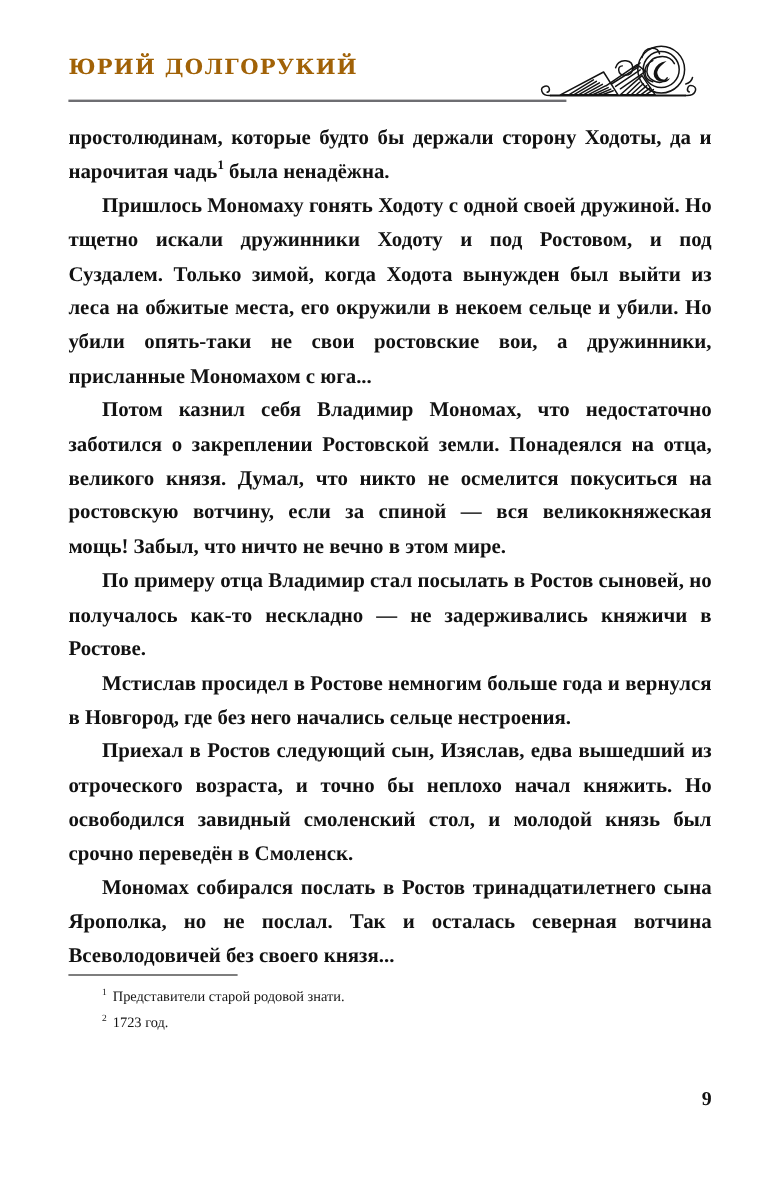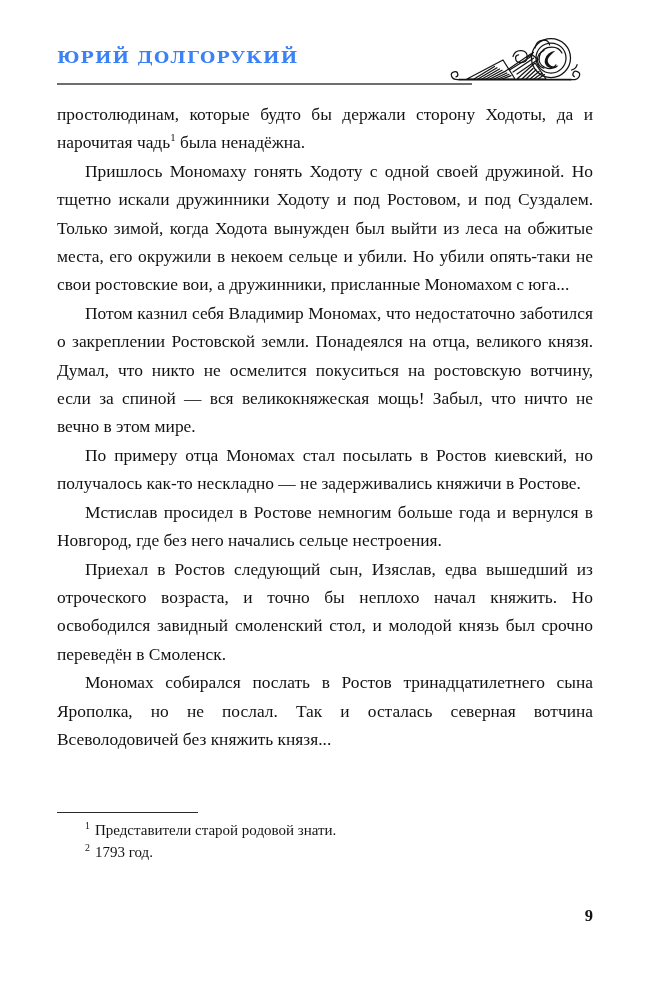--- a/index.html
+++ b/index.html
@@ -41,7 +41,7 @@
     font-size: 17.5px;
     font-weight: 700;
     letter-spacing: 1.1px;
-    color: #3b82f6;
+    color: #a16207;
     line-height: 22px;
     white-space: nowrap;
   }

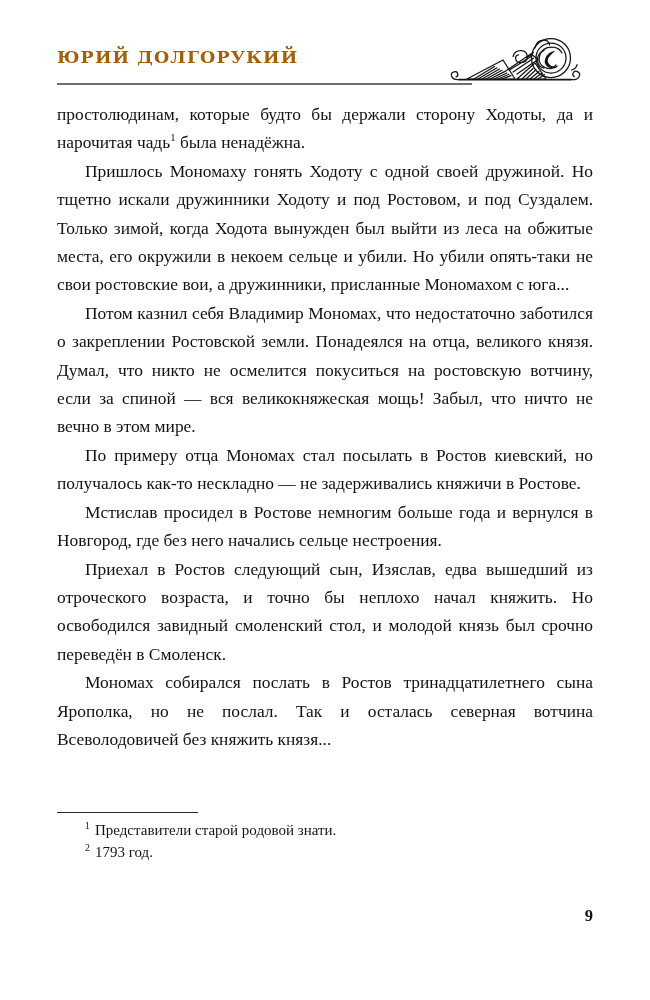--- a/index.html
+++ b/index.html
@@ -78,6 +78,7 @@
     text-indent: 28px;
     hyphens: manual;
     color: #121212;
+    font-weight: bold;
   }
   p.para.noindent { text-indent: 0; }
 

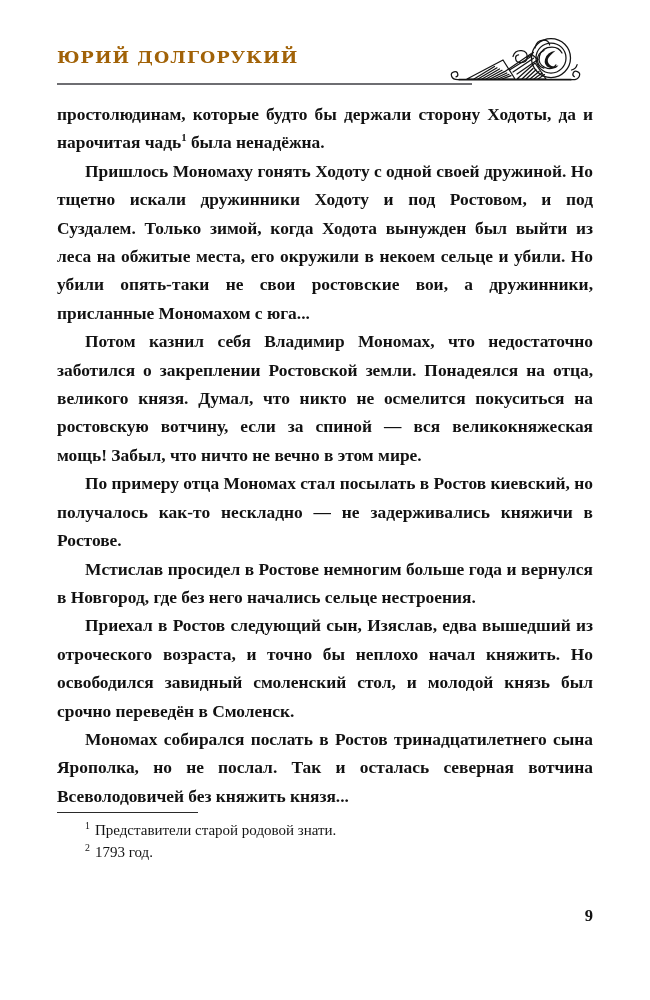--- a/index.html
+++ b/index.html
@@ -189,7 +189,7 @@
     <p class="para noindent">простолюдинам, которые будто бы держали сторону Ходоты, да и нарочитая чадь<sup class="fn">1</sup> была ненадёжна.</p>
     <p class="para">Пришлось Мономаху гонять Ходоту с одной своей дружиной. Но тщетно искали дружинники Ходоту и под Ростовом, и под Суздалем. Только зимой, когда Ходота вынужден был выйти из леса на обжитые места, его окружили в некоем сельце и убили. Но убили опять-таки не свои ростовские вои, а дружинники, присланные Мономахом с юга...</p>
     <p class="para">Потом казнил себя Владимир Мономах, что недостаточно заботился о закреплении Ростовской земли. Понадеялся на отца, великого князя. Думал, что никто не осмелится покуситься на ростовскую вотчину, если за спиной — вся великокняжеская мощь! Забыл, что ничто не вечно в этом мире.</p>
-    <p class="para">По примеру отца Мономах стал посылать в Ростов киевский, но получалось как-то нескладно — не задерживались княжичи в Ростове.</p>
+    <p class="para">По примеру отца Владимир стал посылать в Ростов сыновей, но получалось как-то нескладно — не задерживались княжичи в Ростове.</p>
     <p class="para">Мстислав просидел в Ростове немногим больше года и вернулся в Новгород, где без него начались сельце нестроения.</p>
     <p class="para">Приехал в Ростов следующий сын, Изяслав, едва вышедший из отроческого возраста, и точно бы неплохо начал княжить. Но освободился завидный смоленский стол, и молодой князь был срочно переведён в Смоленск.</p>
     <p class="para">Мономах собирался послать в Ростов тринадцатилетнего сына Ярополка, но не послал. Так и осталась северная вотчина Всеволодовичей без княжить князя...</p>

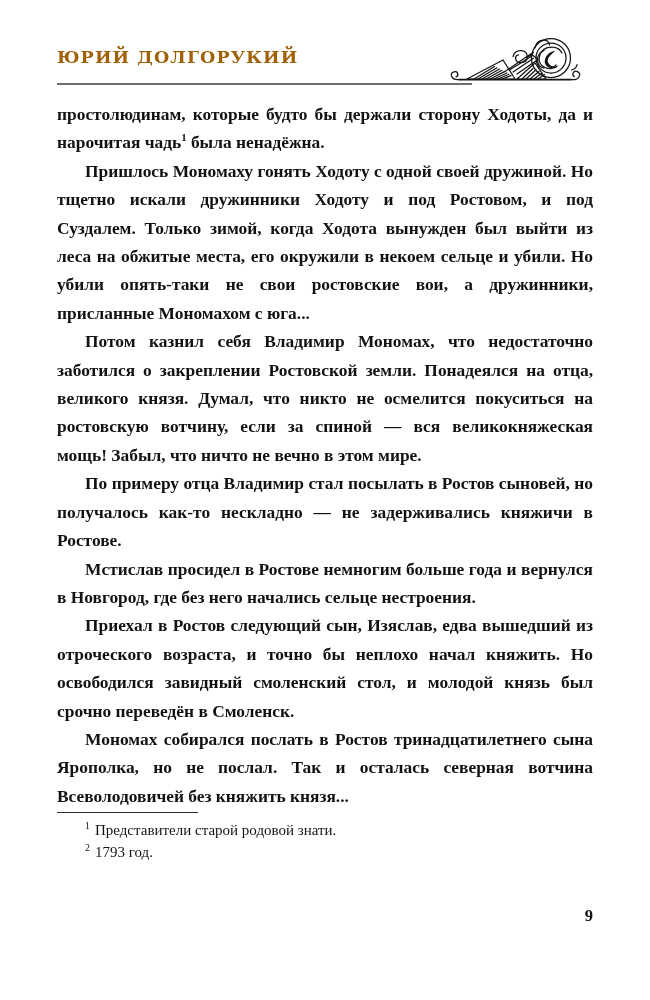--- a/index.html
+++ b/index.html
@@ -192,7 +192,7 @@
     <p class="para">По примеру отца Владимир стал посылать в Ростов сыновей, но получалось как-то нескладно — не задерживались княжичи в Ростове.</p>
     <p class="para">Мстислав просидел в Ростове немногим больше года и вернулся в Новгород, где без него начались сельце нестроения.</p>
     <p class="para">Приехал в Ростов следующий сын, Изяслав, едва вышедший из отроческого возраста, и точно бы неплохо начал княжить. Но освободился завидный смоленский стол, и молодой князь был срочно переведён в Смоленск.</p>
-    <p class="para">Мономах собирался послать в Ростов тринадцатилетнего сына Ярополка, но не послал. Так и осталась северная вотчина Всеволодовичей без княжить князя...</p>
+    <p class="para">Мономах собирался послать в Ростов тринадцатилетнего сына Ярополка, но не послал. Так и осталась северная вотчина Всеволодовичей без своего князя...</p>
   </div>
 
   <div class="footnotes">

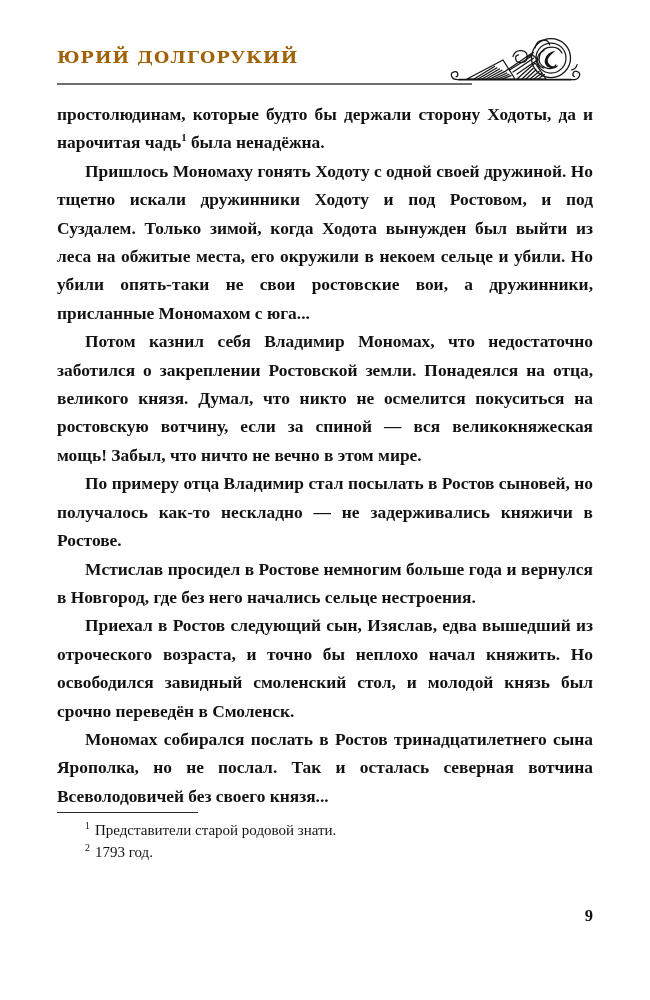--- a/index.html
+++ b/index.html
@@ -103,7 +103,7 @@
   }
   p.footnote {
     margin: 0;
-    font-size: 15px;
+    font-size: 12px;
     line-height: 21.6px;
     text-align: justify;
     text-indent: 28px;

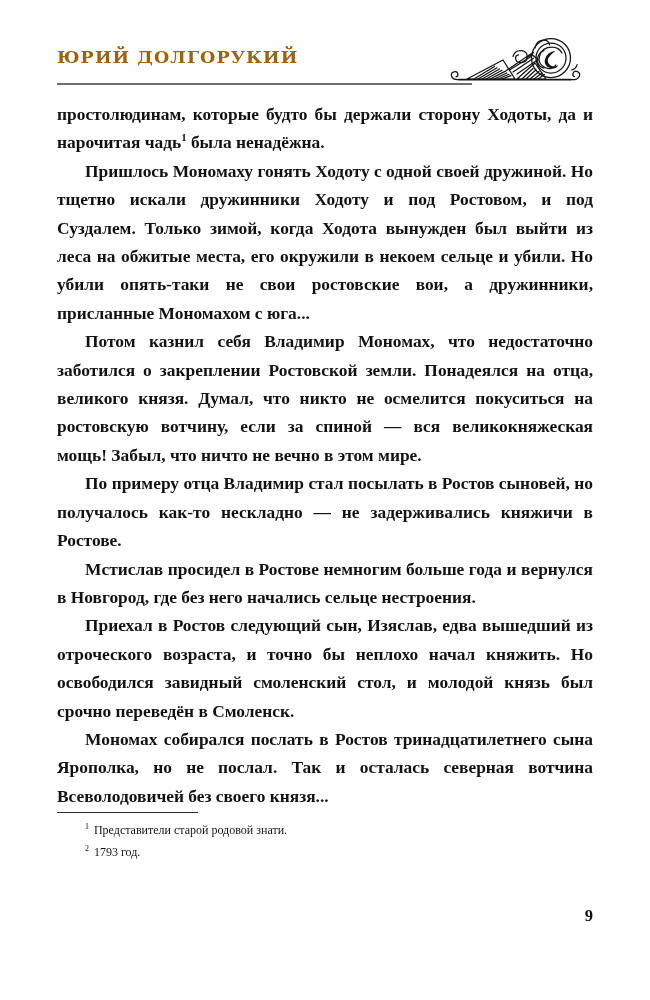--- a/index.html
+++ b/index.html
@@ -201,7 +201,7 @@
       <sup class="fn">1</sup><span>Представители старой родовой знати.</span>
     </p>
     <p class="footnote">
-      <sup class="fn">2</sup><span>1793 год.</span>
+      <sup class="fn">2</sup><span>1723 год.</span>
     </p>
   </div>
 

